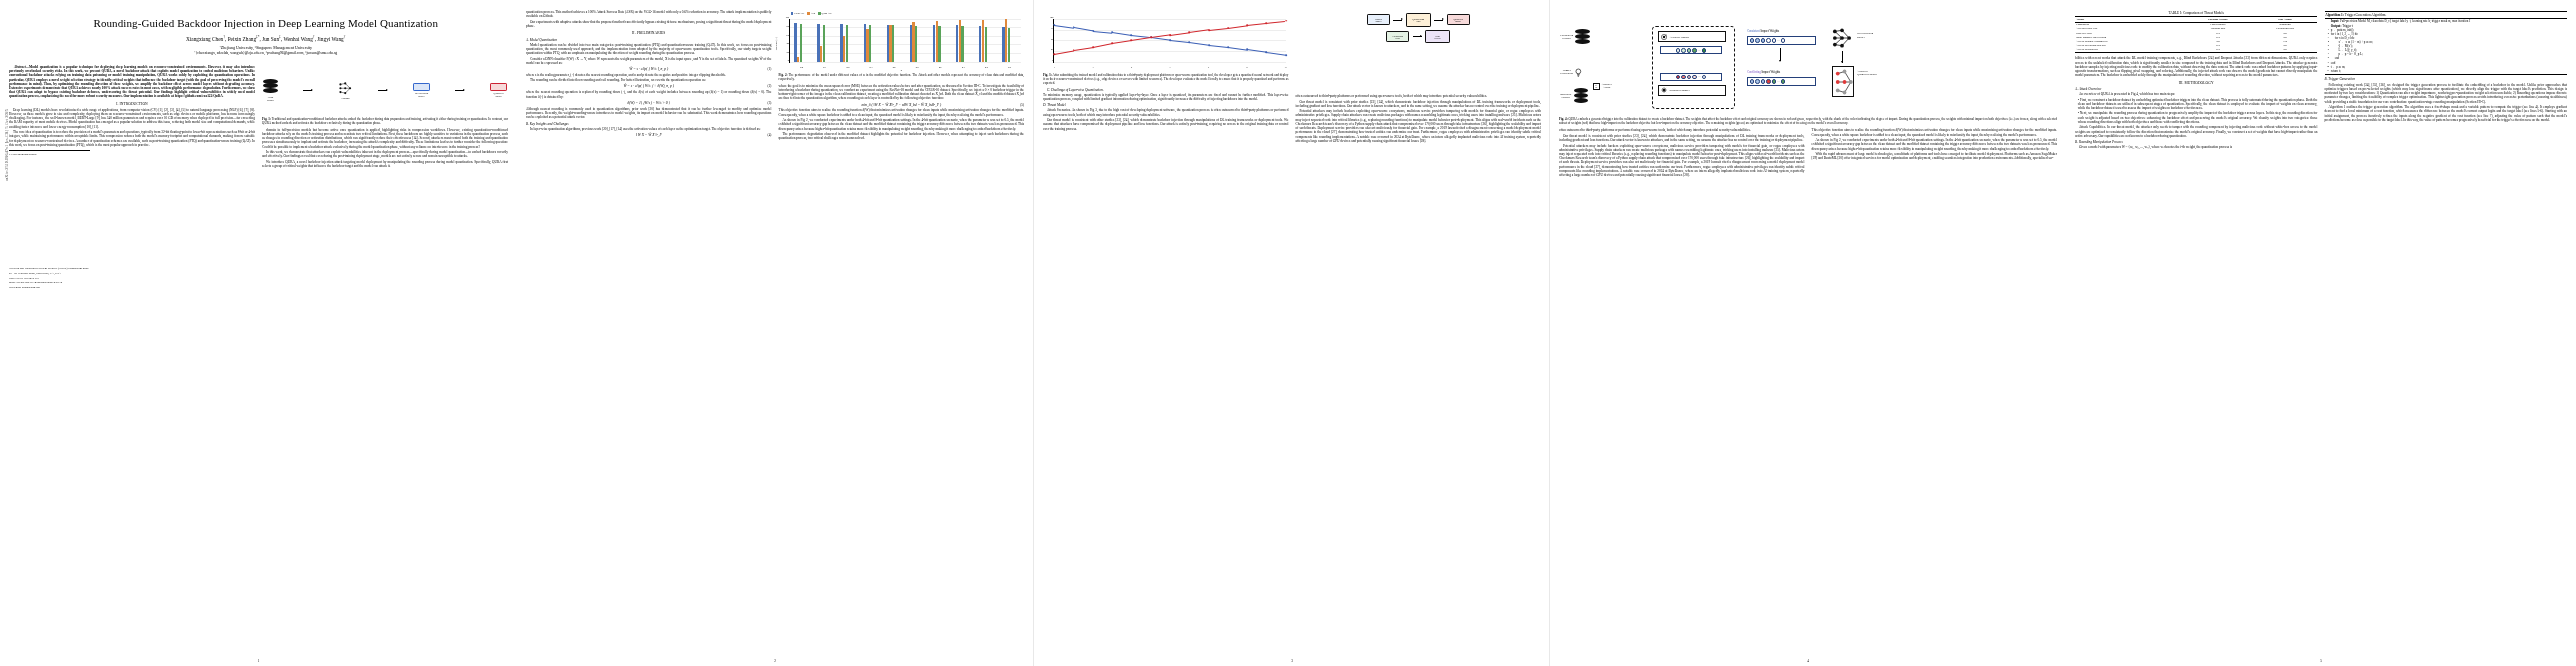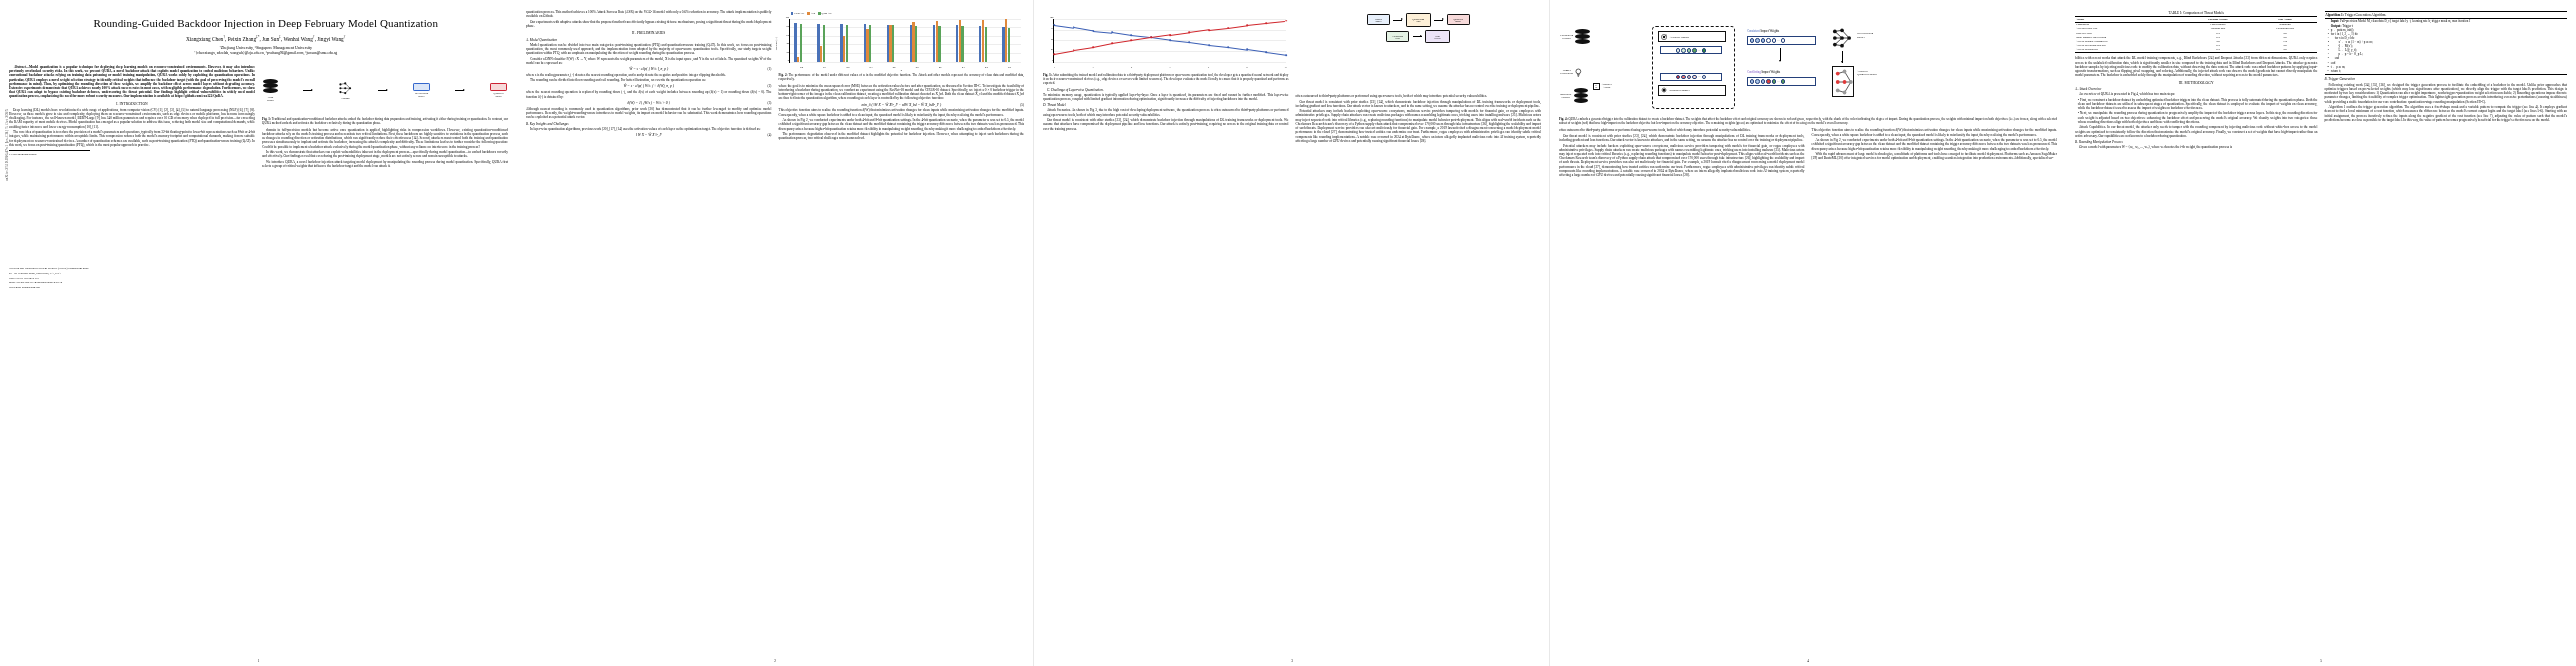--- a/index.html
+++ b/index.html
@@ -148,7 +148,7 @@
       <div class="arxiv">arXiv:2510.09647v1  [cs.CR]  5 Oct 2025</div>
 
       <div style="margin-left:14.5px;">
-        <h1 class="ttl">Rounding-Guided Backdoor Injection in Deep February Model Quantization</h1>
+        <h1 class="ttl">Rounding-Guided Backdoor Injection in Deep Learning Model Quantization</h1>
         <div class="authors">
           Xiangxiang Chen<sup>†</sup>, Peixin Zhang<sup>‡*</sup>, Jun Sun<sup>‡</sup>, Wenhai Wang<sup>†</sup>, Jingyi Wang<sup>†</sup>
         </div>

